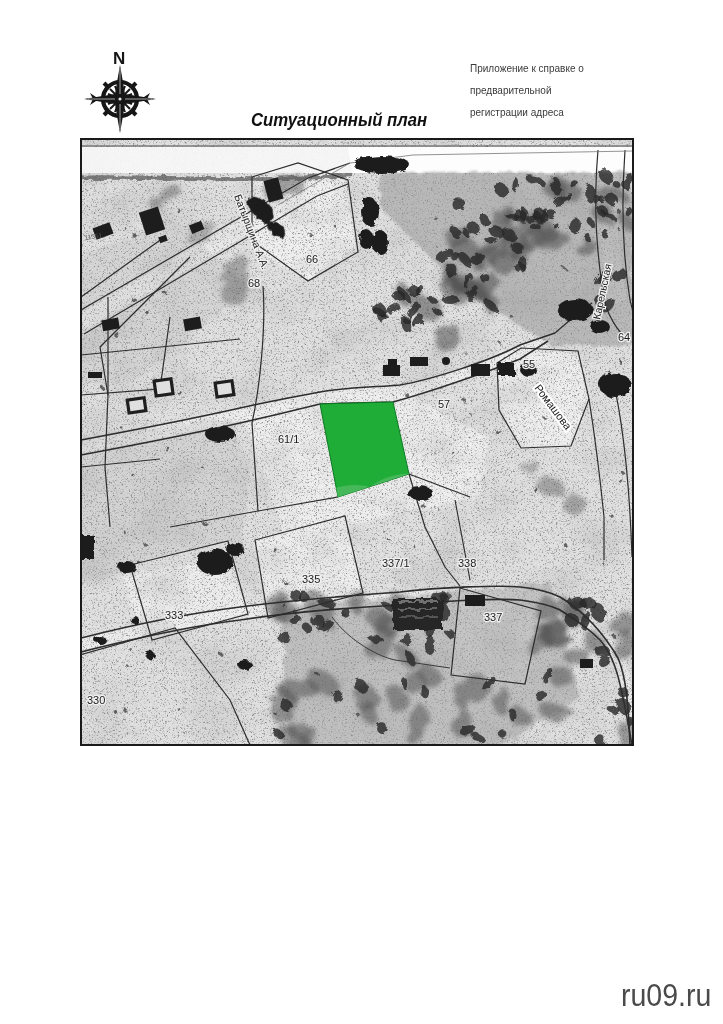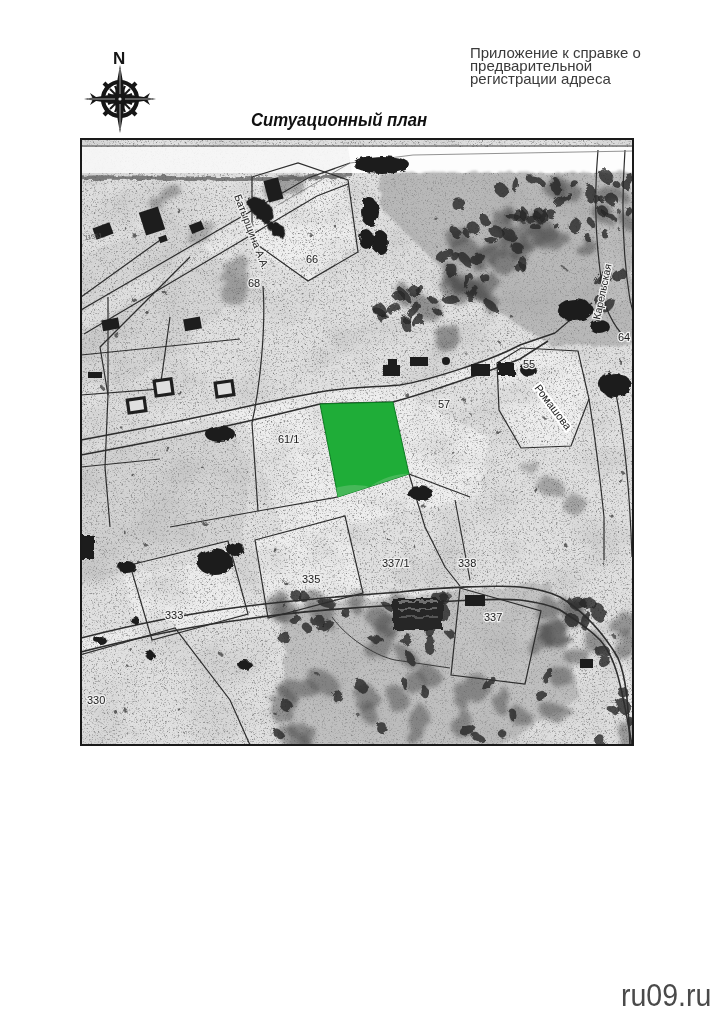--- a/index.html
+++ b/index.html
@@ -3,7 +3,7 @@
 <style>
 html,body{margin:0;padding:0;background:#fff}
 body{width:723px;height:1024px;position:relative;overflow:hidden;font-family:"Liberation Sans",sans-serif}
-.note{position:absolute;left:470px;top:46px;font-size:15px;line-height:13px;color:#3a3a3a}
+.note{position:absolute;left:470px;top:58px;font-size:10px;line-height:22px;color:#3a3a3a}
 .title{position:absolute;left:251px;top:109px;font-size:18.5px;font-weight:bold;font-style:italic;color:#101010;transform:scaleX(.905);transform-origin:left top}
 .wm{position:absolute;left:621px;top:978px;font-size:31px;color:#4a4a4a;transform:scaleX(.92);transform-origin:left top}
 </style></head>

